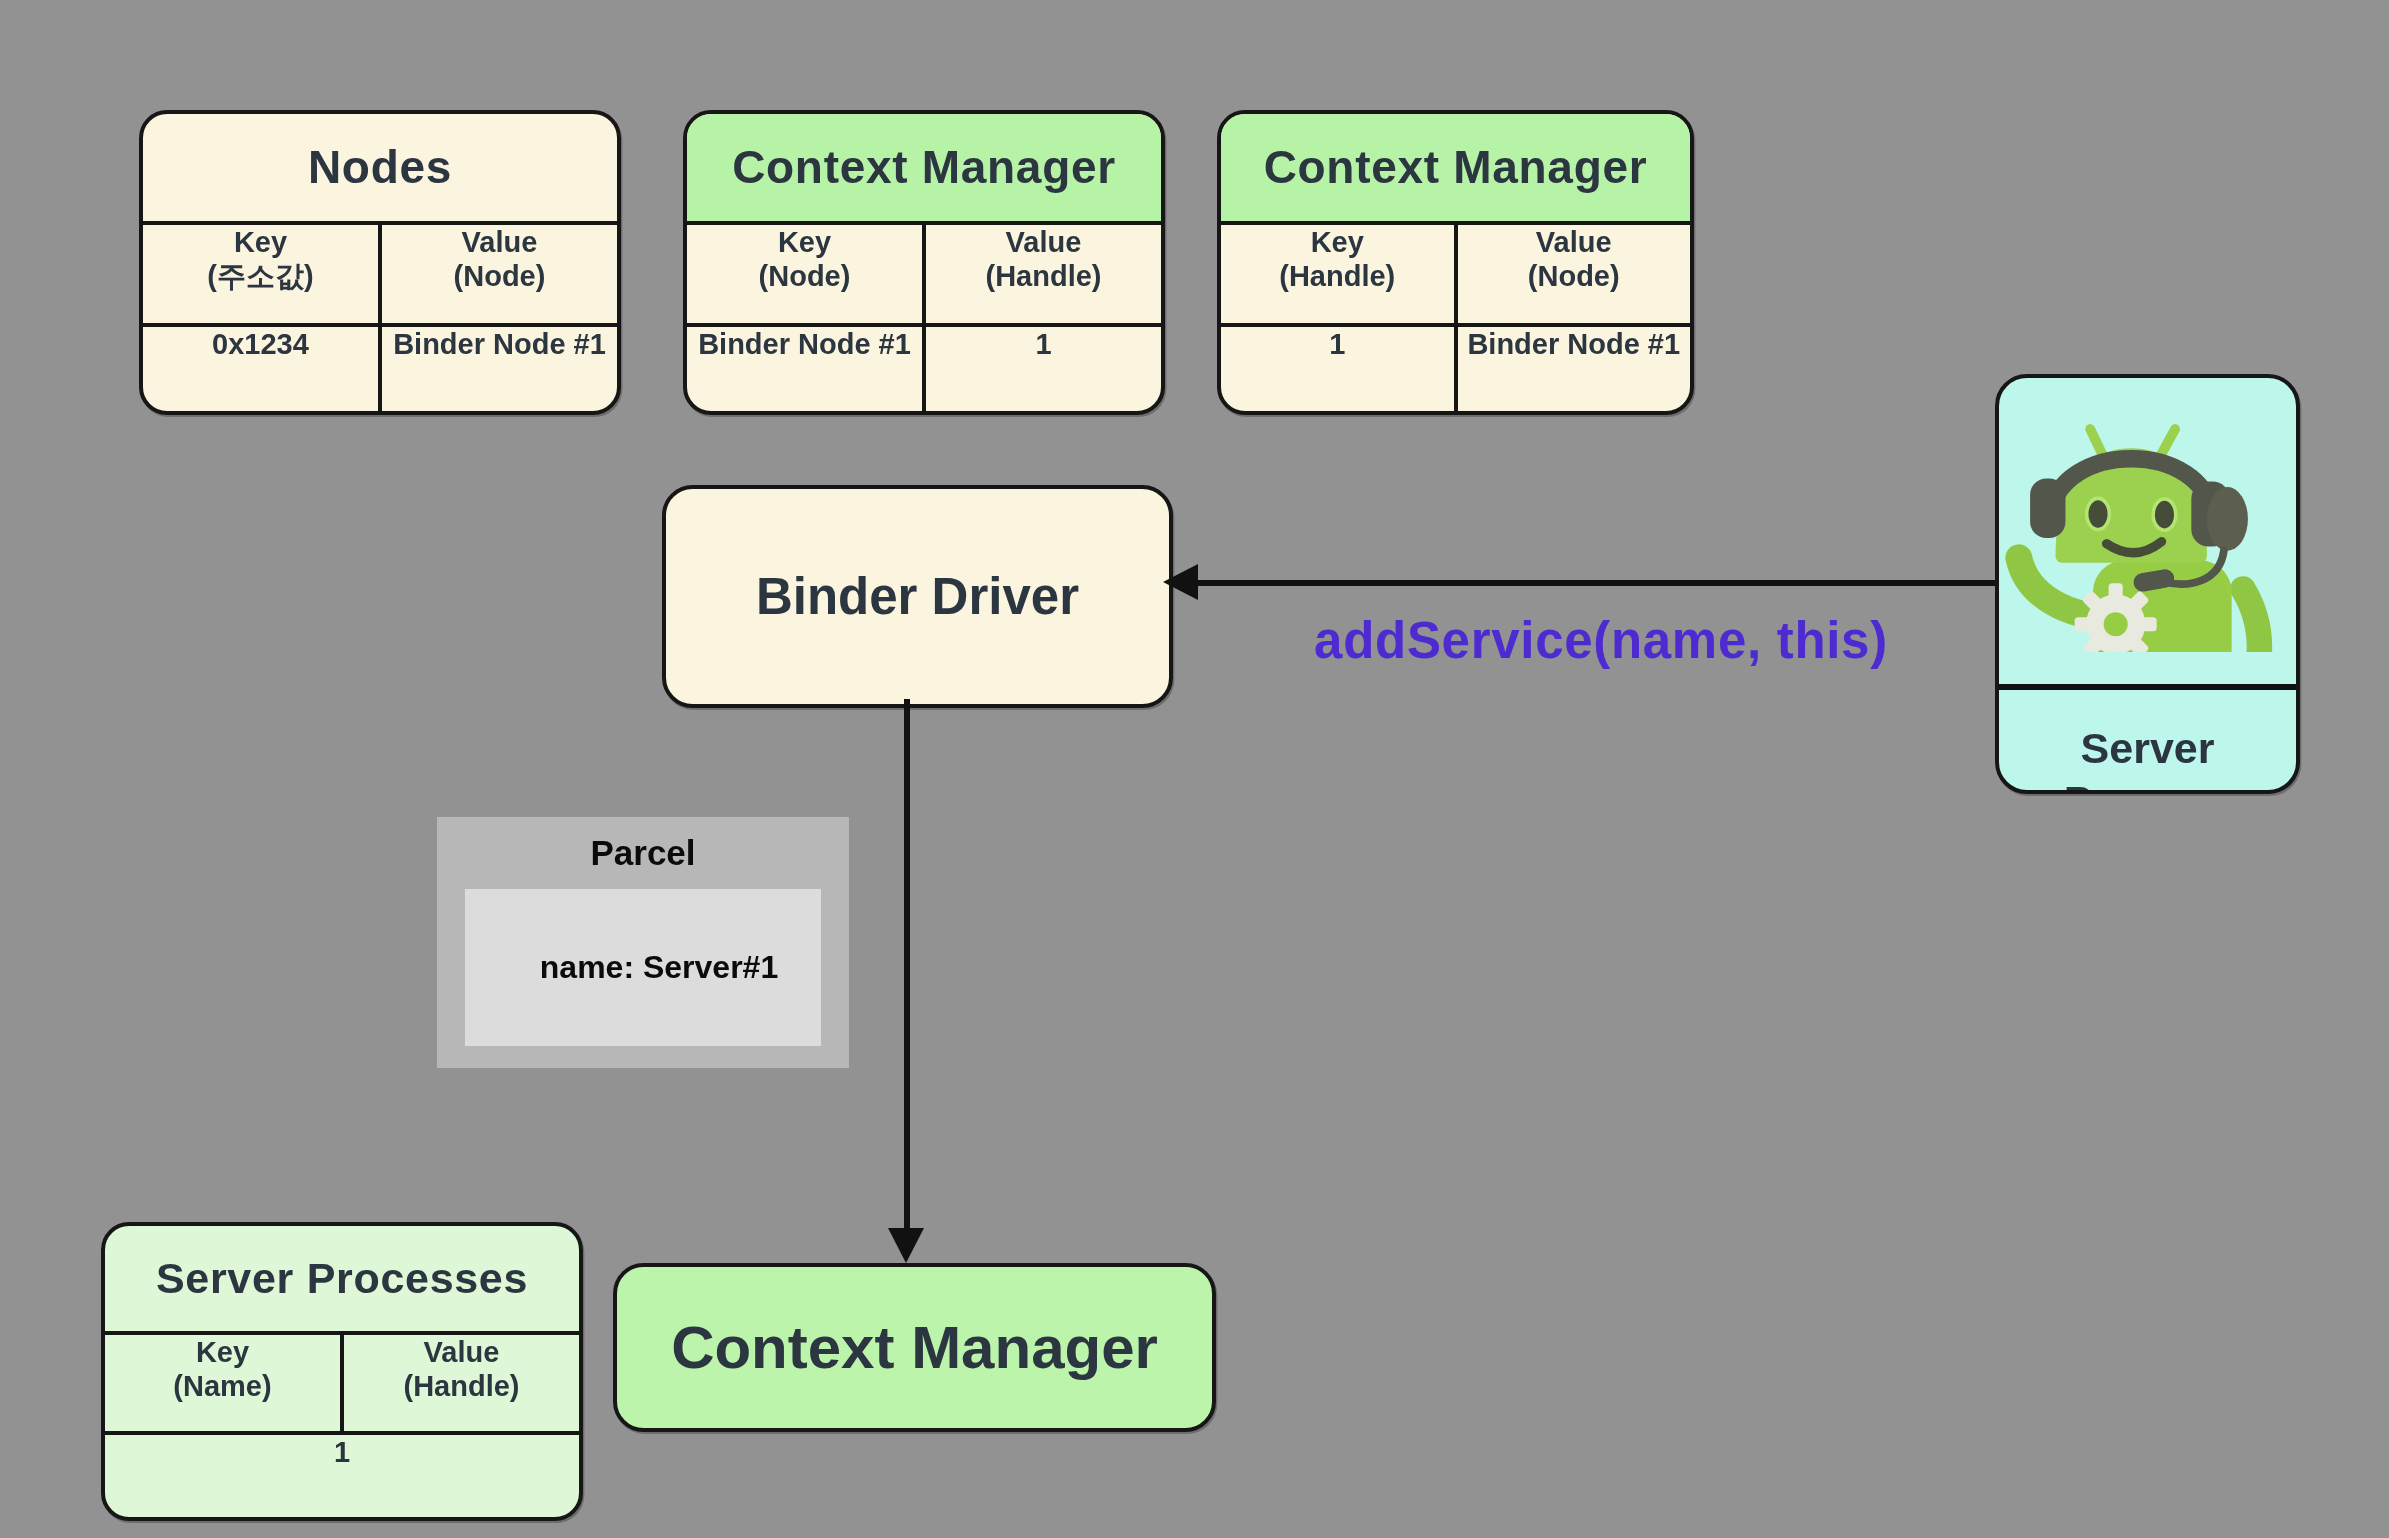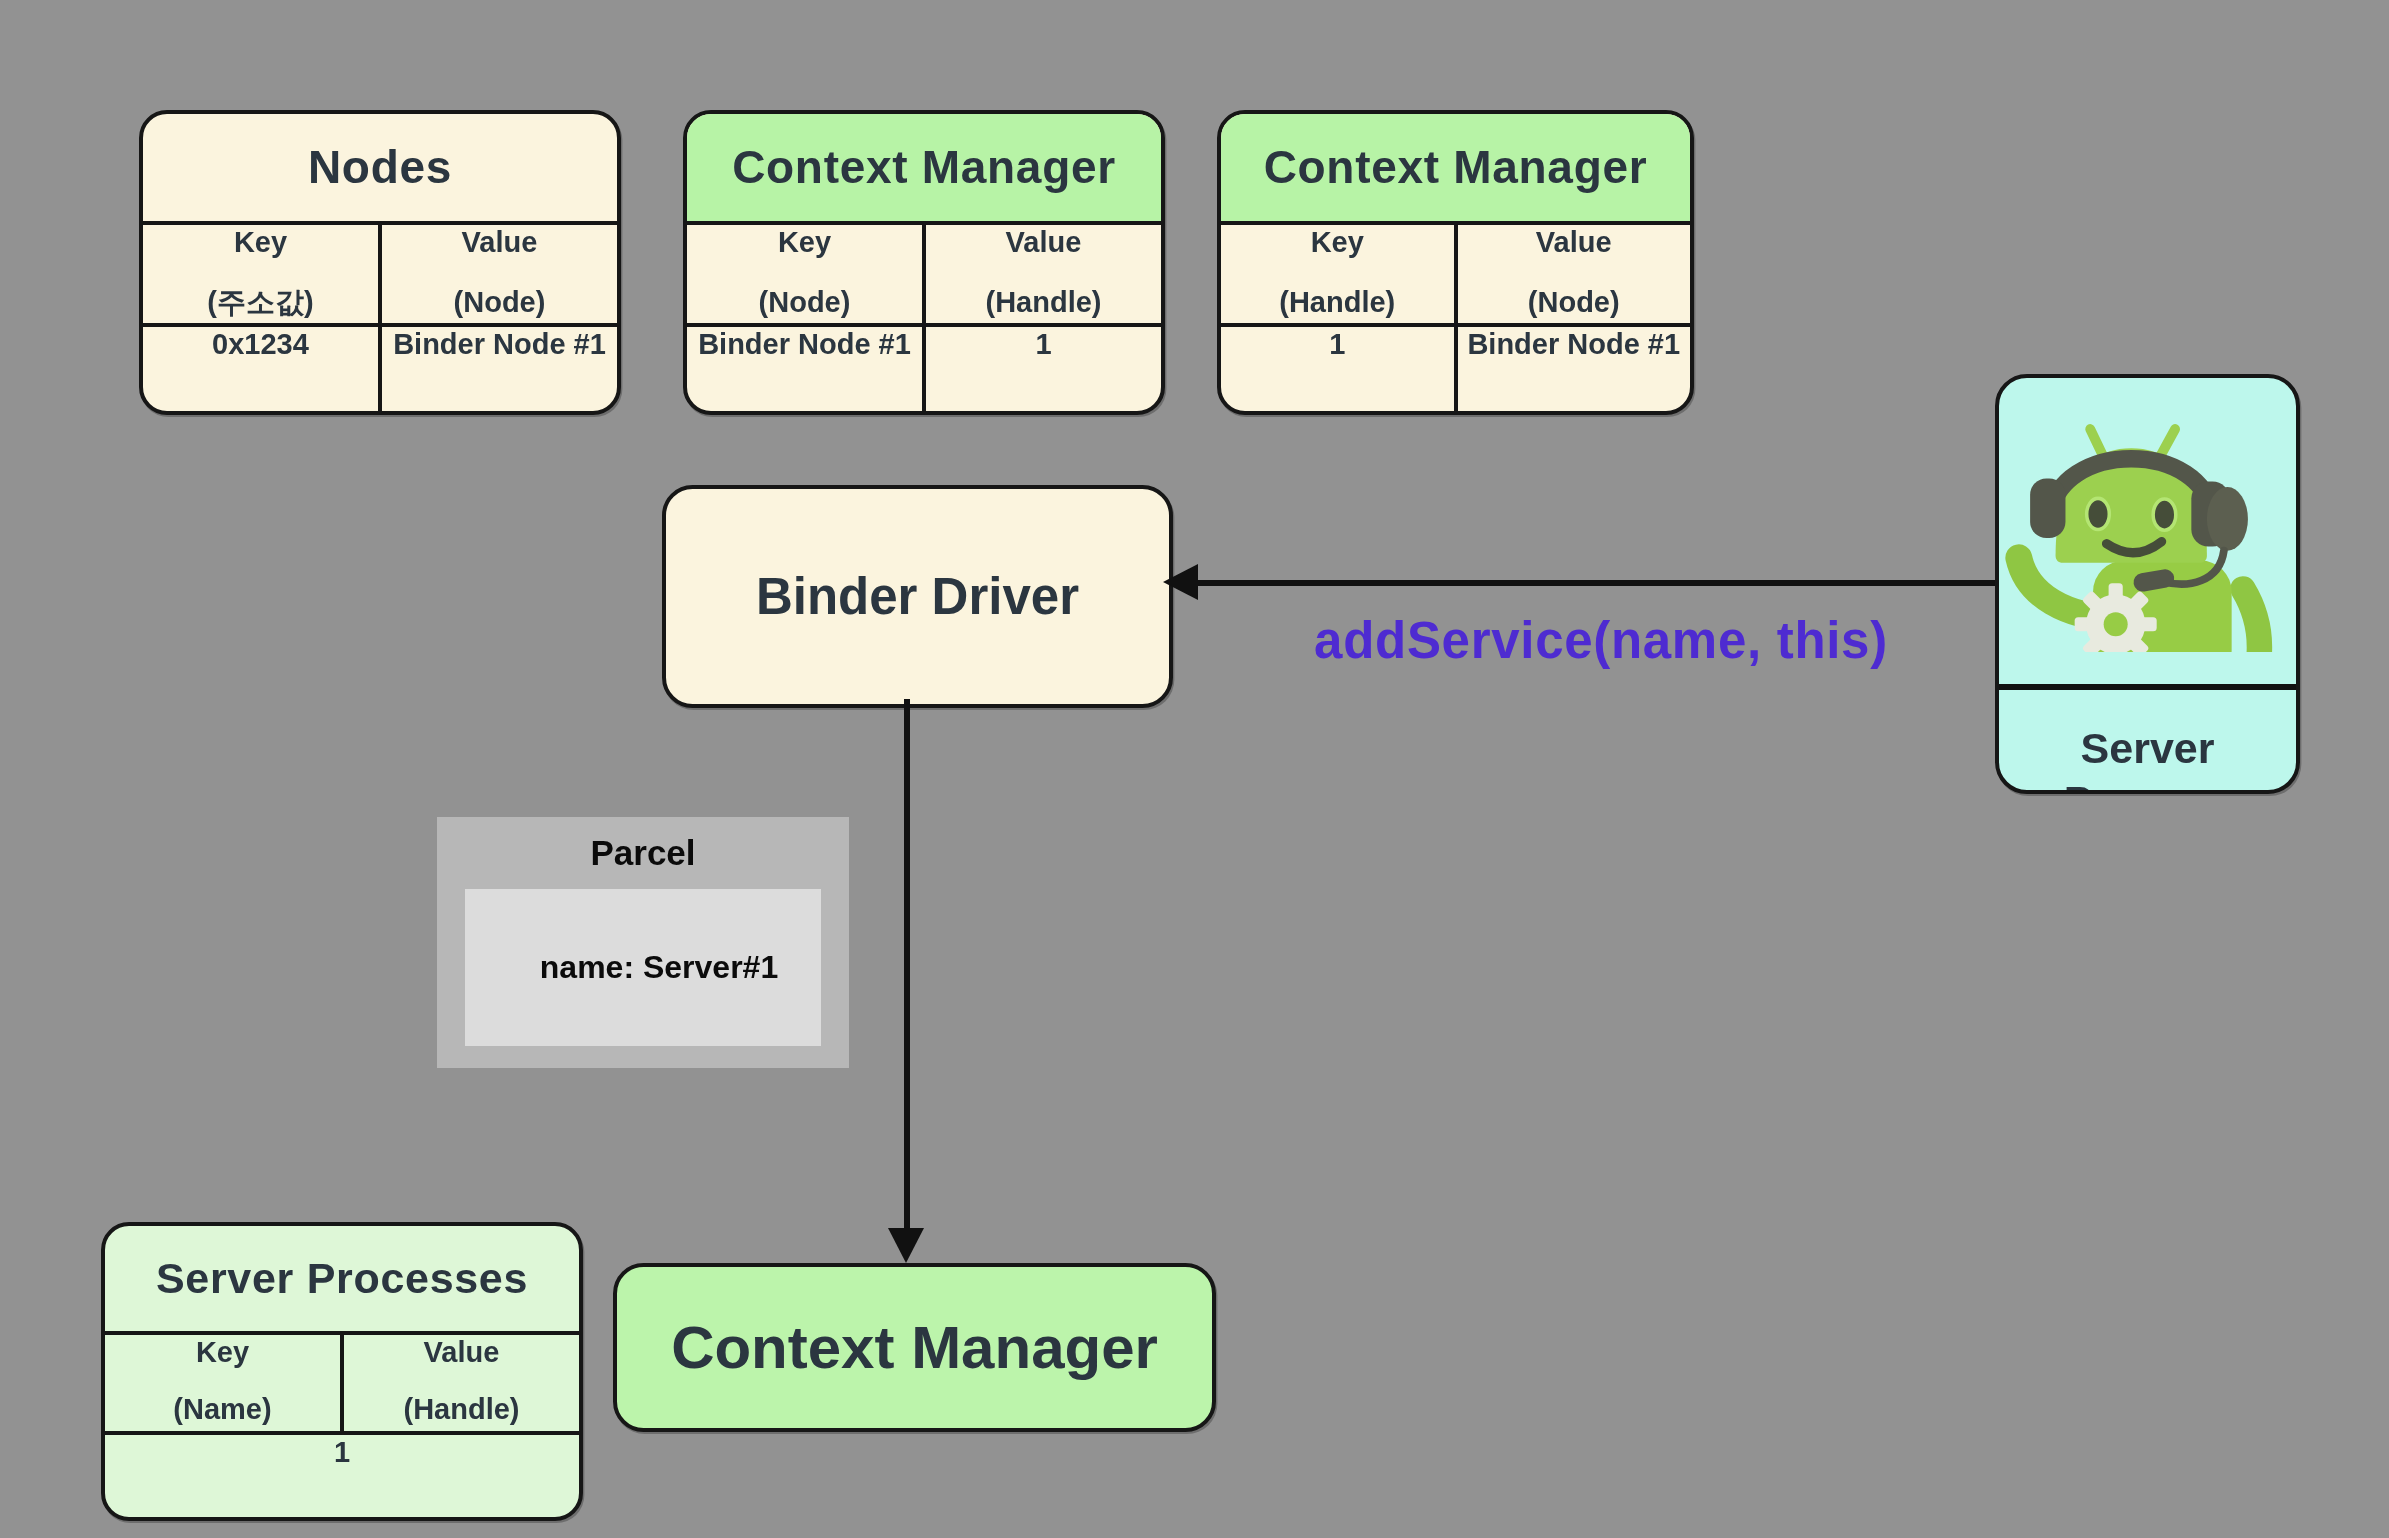--- a/index.html
+++ b/index.html
@@ -24,7 +24,7 @@
   .tbl-hdr{flex:0 0 33%;display:flex;border-bottom:4.2px solid #161616;}
   .tbl-data{flex:1;display:flex;}
   .tcell{
-    flex:1;display:flex;flex-direction:column;align-items:center;justify-content:space-between;
+    flex:1;display:flex;flex-direction:column;align-items:center;justify-content:flex-start;
     font-size:29px;line-height:1.18;text-align:center;padding-bottom:4.2px;
   }
   .tcell + .tcell{border-left:4.2px solid #161616;}

